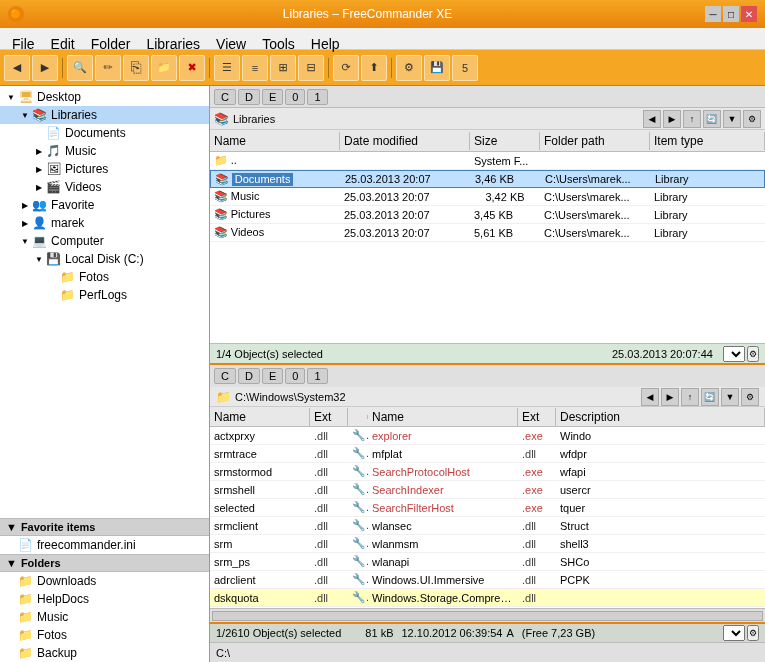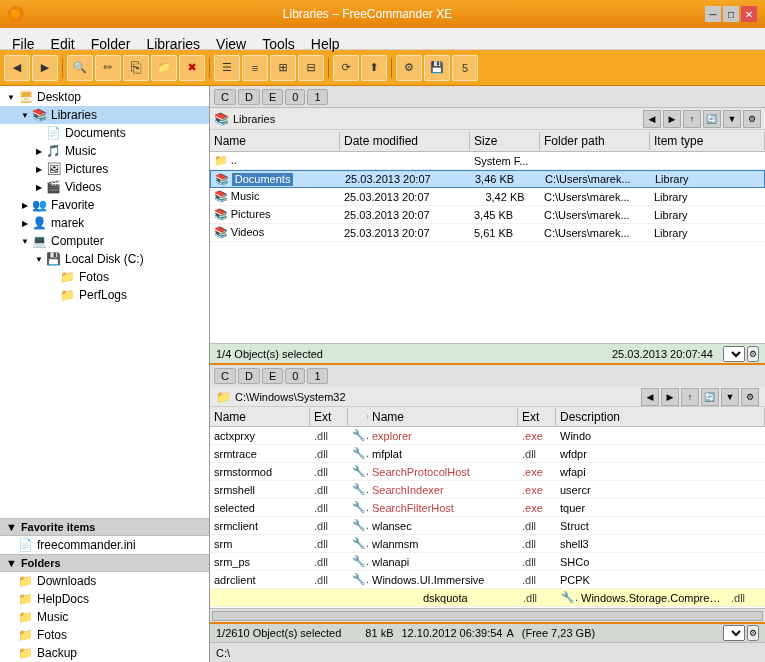--- a/index.html
+++ b/index.html
@@ -250,7 +250,6 @@
       align-items: center;
       height: 18px;
       border-bottom: 1px solid #f0f0f0;
-      justify-content: flex-end;
     }
     .lower-file-row.highlighted { background: #ffffc0; }
 

